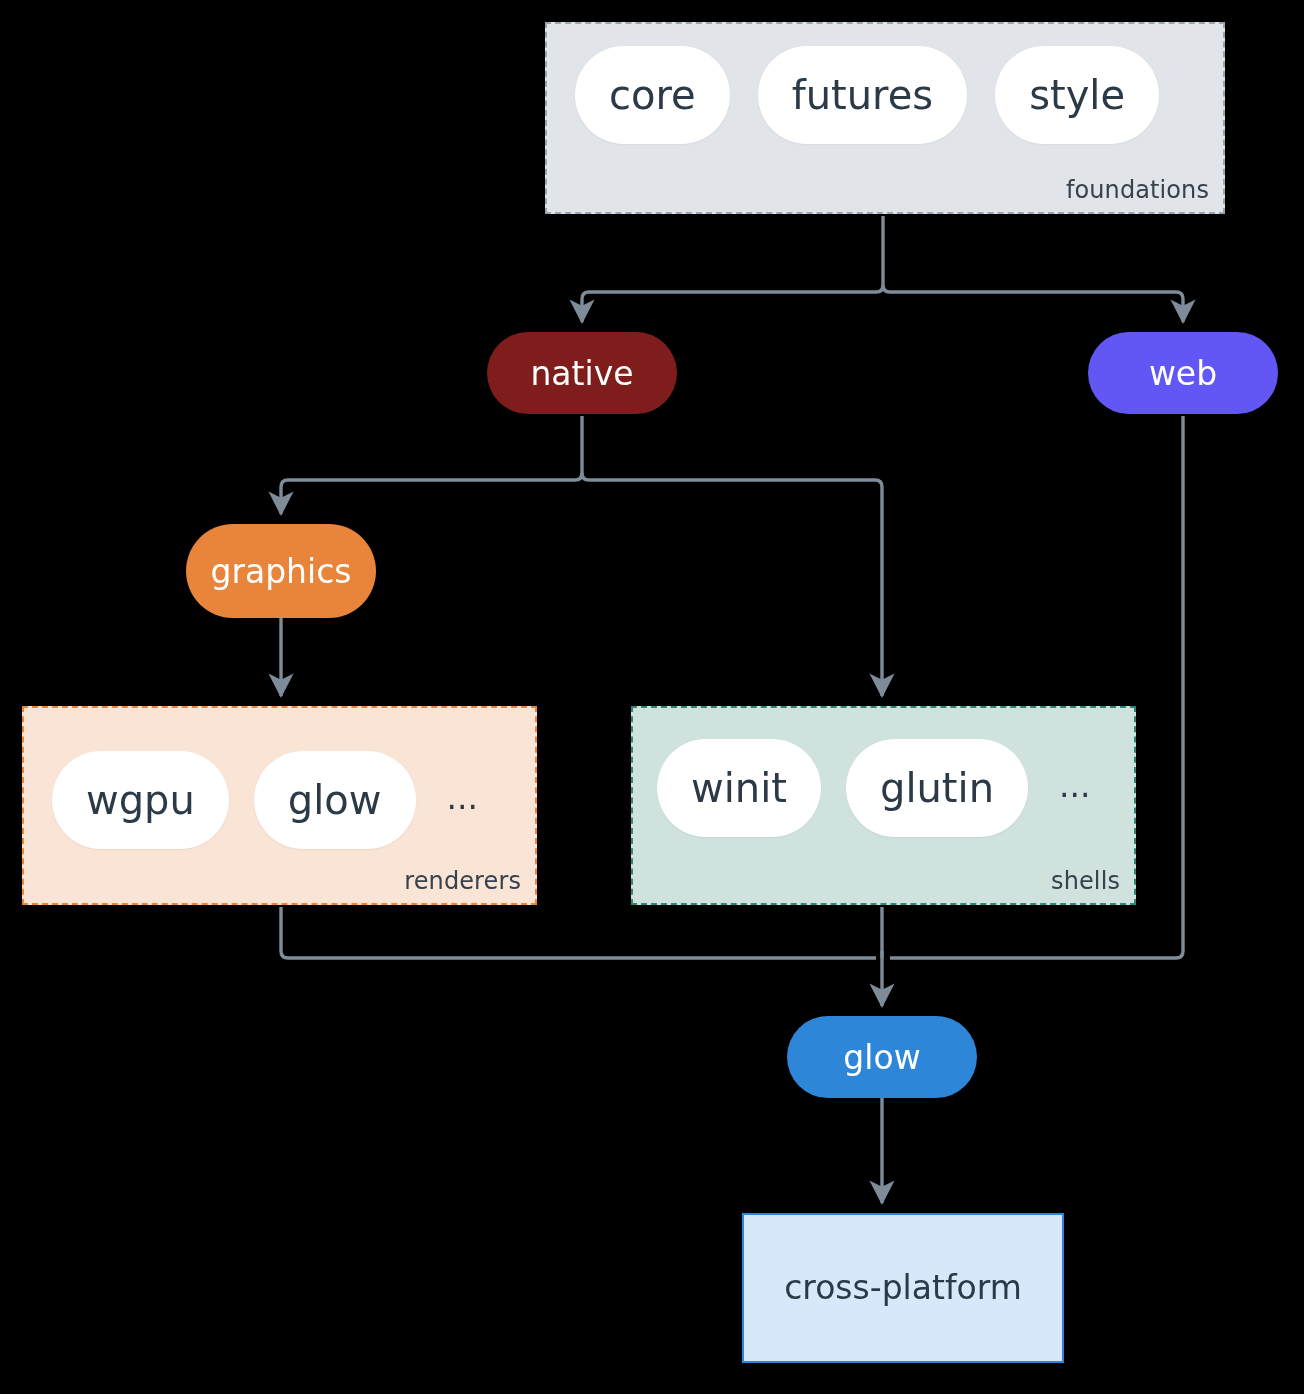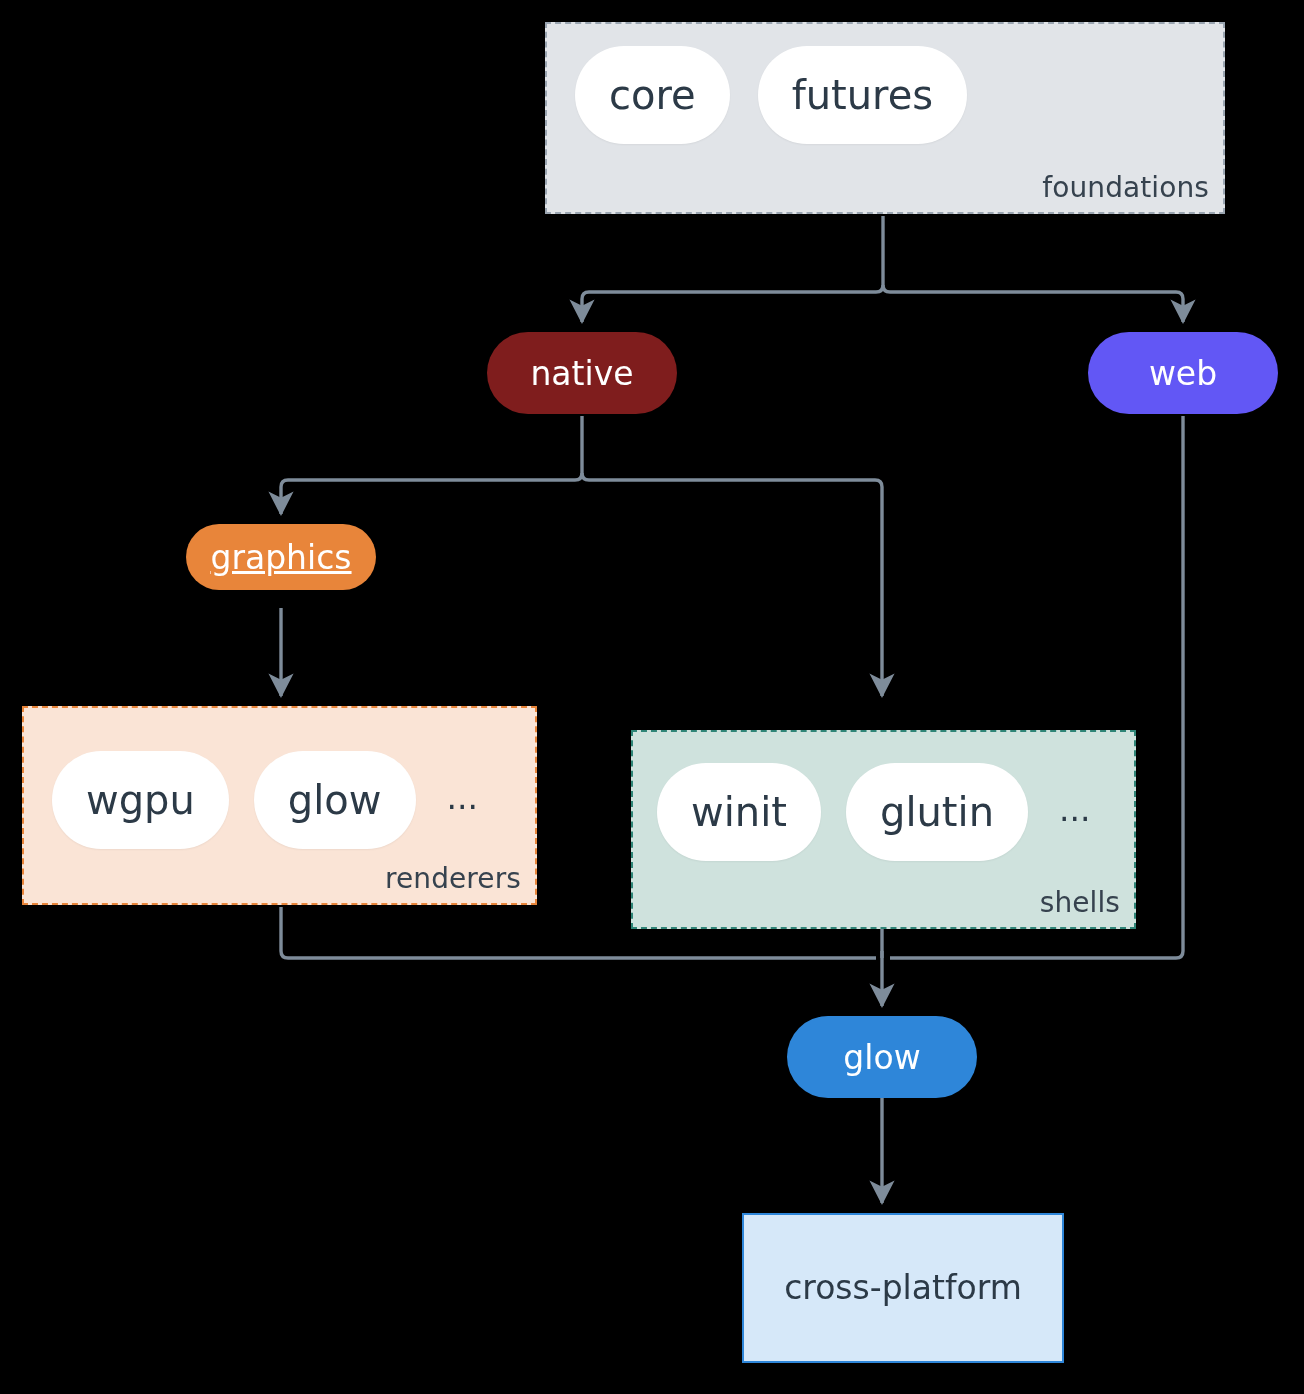--- a/index.html
+++ b/index.html
@@ -210,6 +210,7 @@
     <div class="chip-row">
       <div class="chip">core</div>
       <div class="chip">futures</div>
+      <div class="chip">style</div>
     </div>
     <div class="group-label">foundations</div>
   </div>

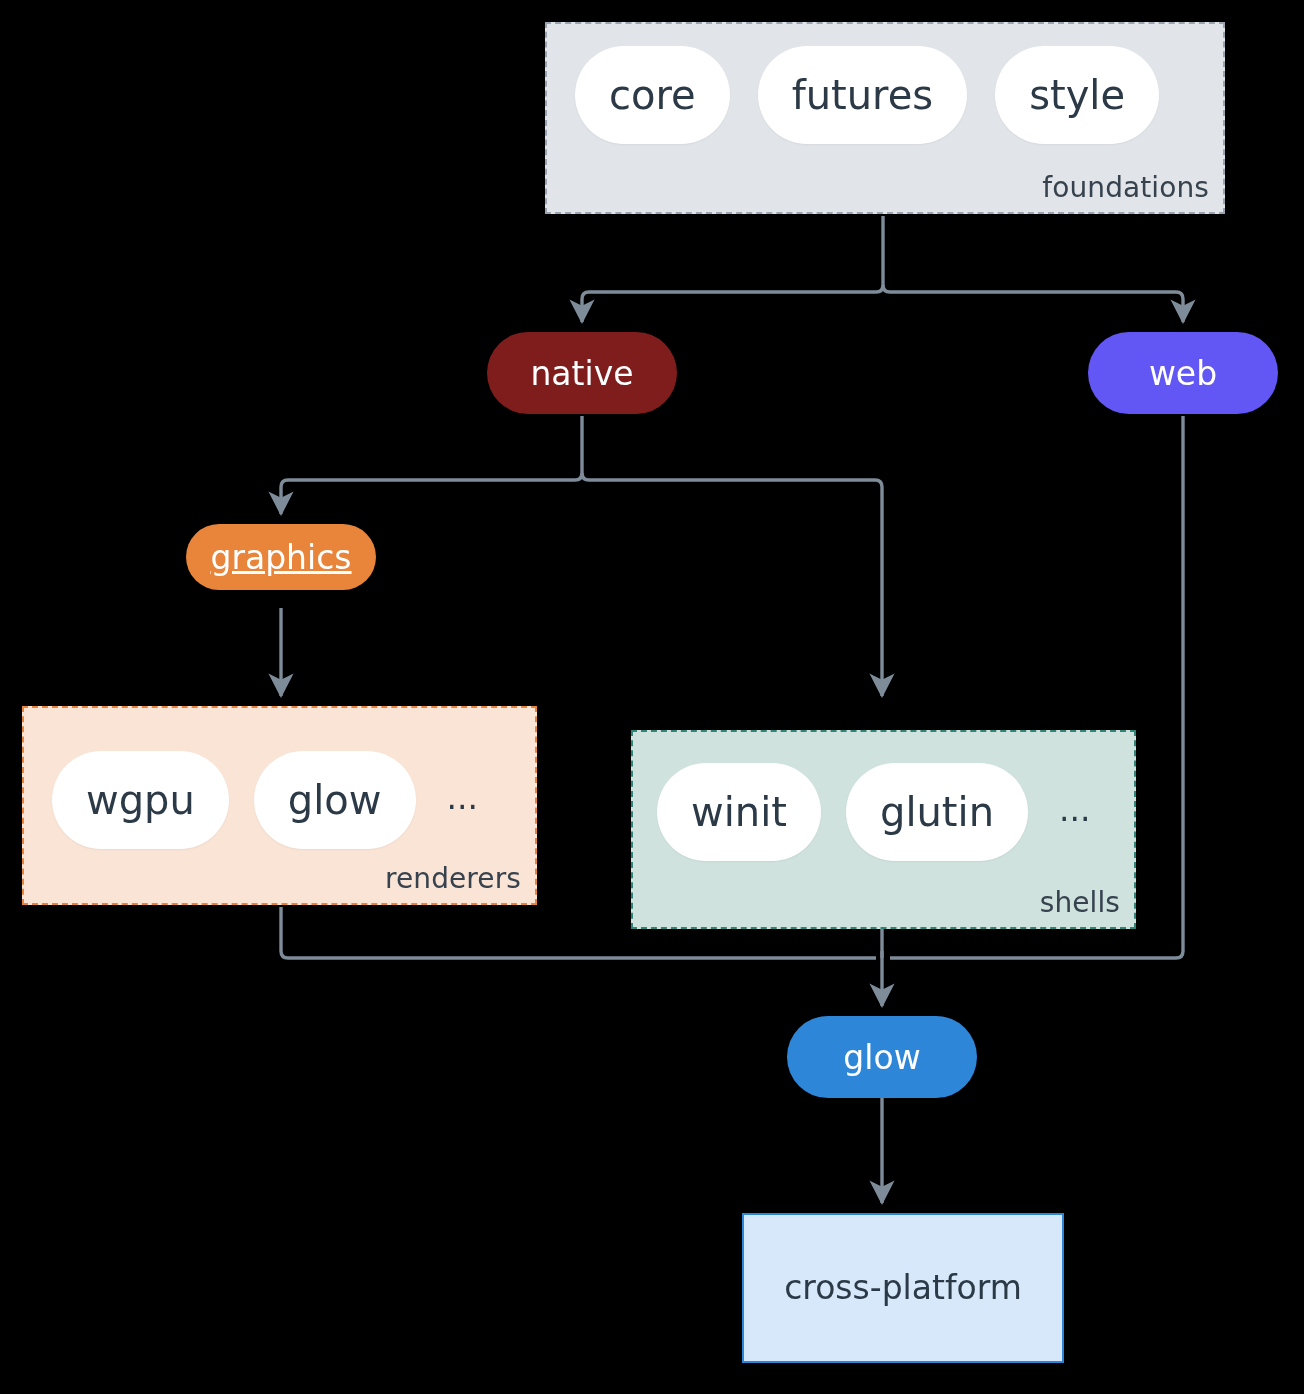--- a/index.html
+++ b/index.html
@@ -35,7 +35,7 @@
     position: absolute;
     right: 14px;
     bottom: 8px;
-    font-size: 28px;
+    font-size: 24px;
     color: #36424E;
     letter-spacing: .1px;
   }

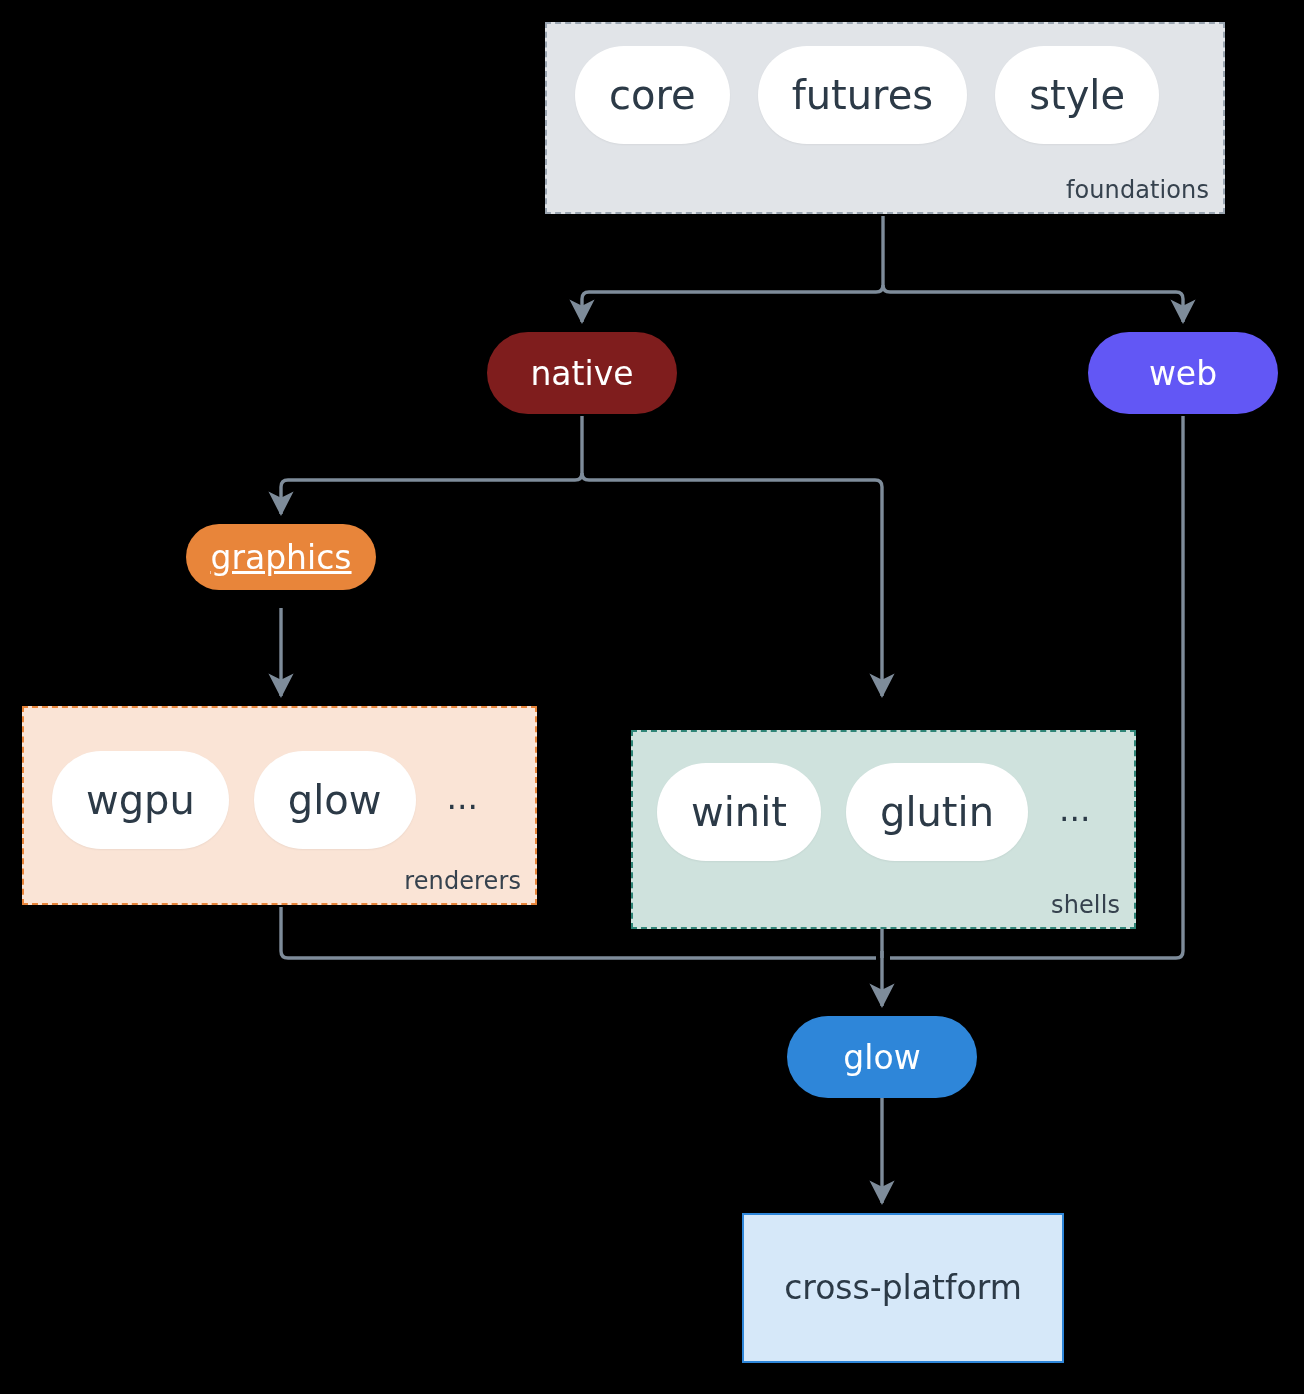--- a/index.html
+++ b/index.html
@@ -144,9 +144,8 @@
     left: 186px;
     top: 524px;
     width: 190px;
-    height: 66px;
+    height: 94px;
     background: #E8853A;
-    text-decoration: underline;
   }
   #node-iced {
     left: 787px;

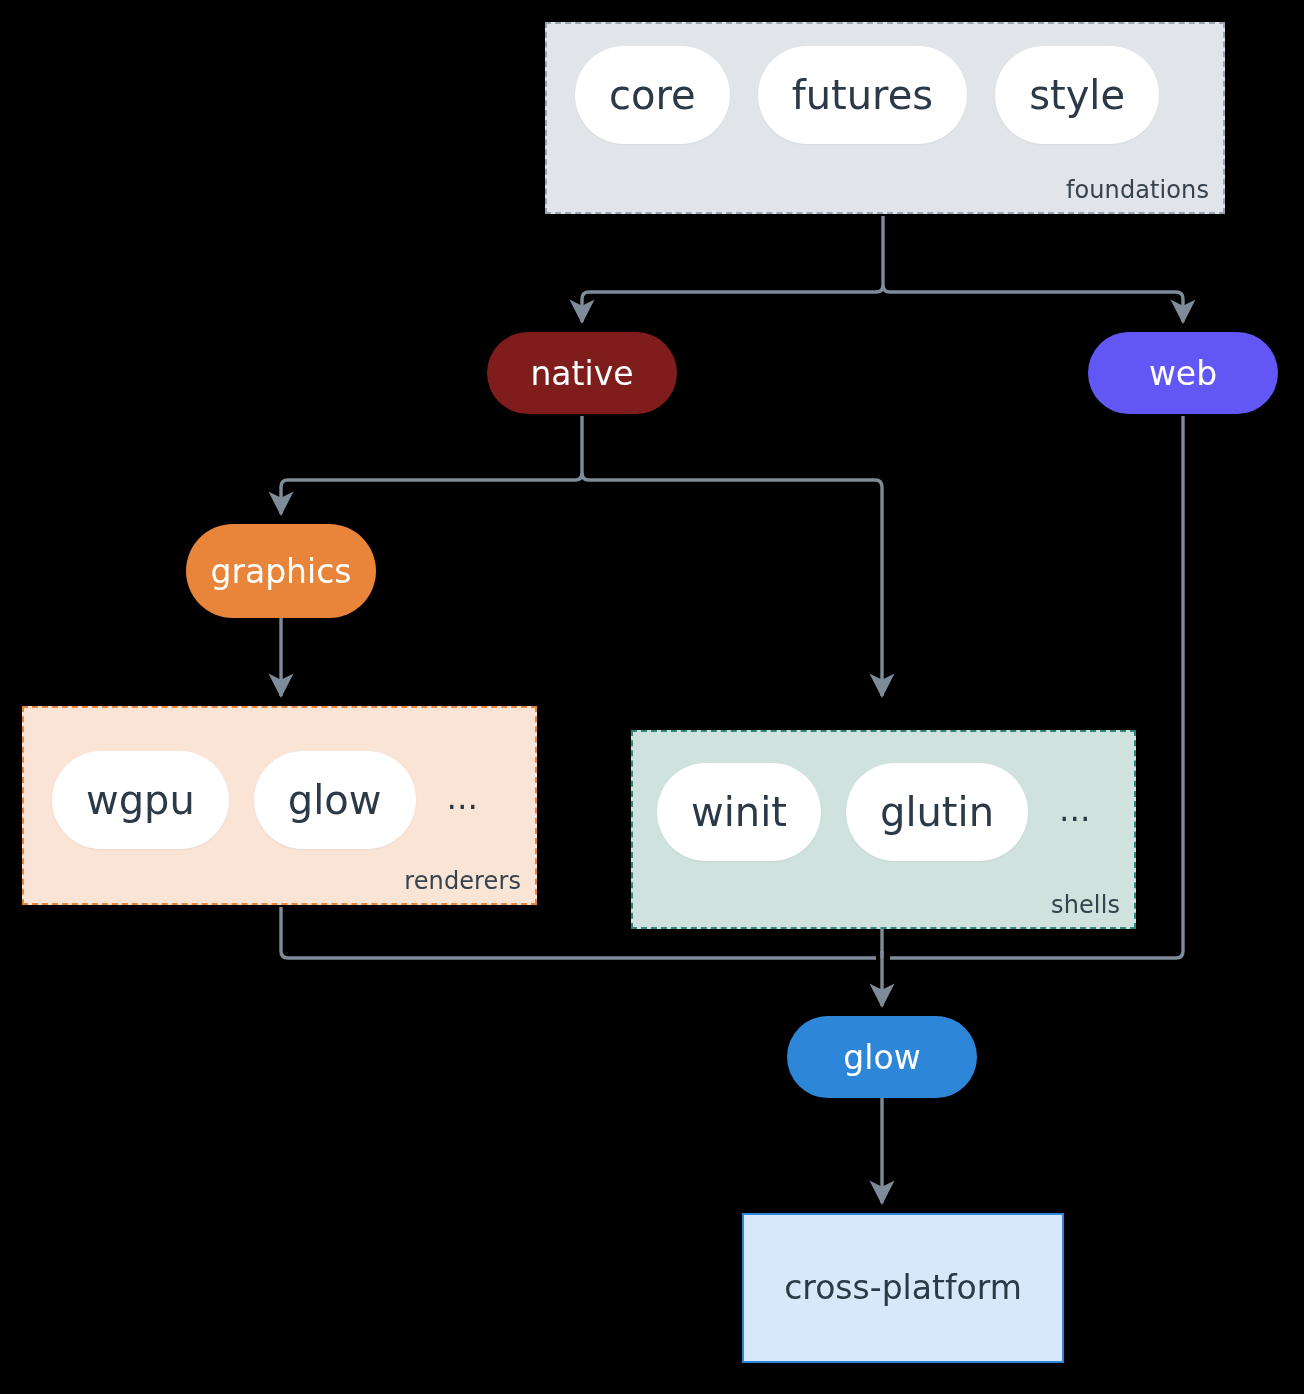--- a/index.html
+++ b/index.html
@@ -83,7 +83,6 @@
     height: 199px;
     background: #CFE2DD;
     border: 2px dashed #2F8577;
-    margin-top: 24px;
   }
   #grp-shells .chip-row {
     left: 24px;

